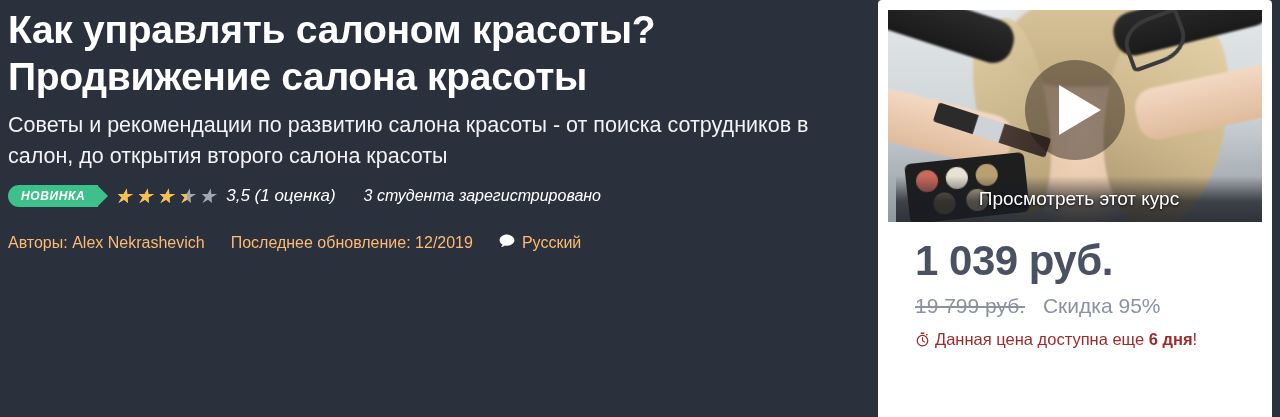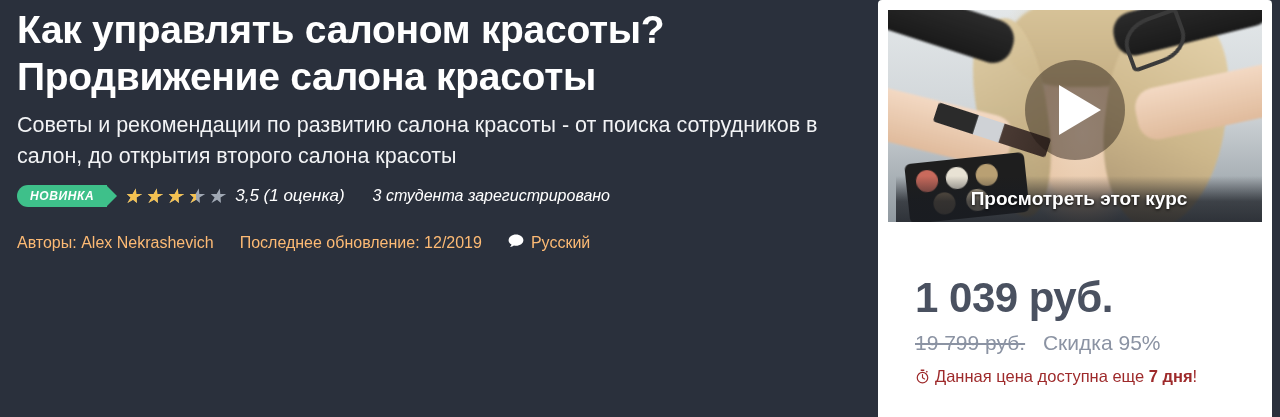--- a/index.html
+++ b/index.html
@@ -28,7 +28,7 @@
     width: 866px;
     height: 417px;
     box-sizing: border-box;
-    padding: 6px 30px 0 17px;
+    padding: 6px 30px 0 8px;
     color: #ffffff;
   }
   .course-title {

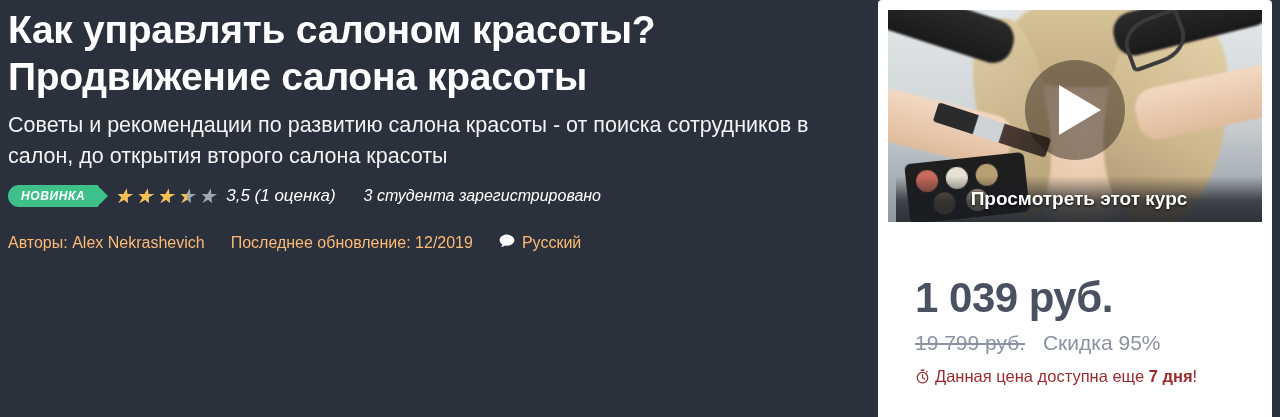--- a/index.html
+++ b/index.html
@@ -270,7 +270,7 @@
     justify-content: center;
     color: #ffffff;
     font-size: 19px;
-    font-weight: bold;
+    font-weight: normal;
     text-shadow: 0 1px 3px rgba(0,0,0,0.85);
     background: linear-gradient(180deg, rgba(25,28,34,0) 0%, rgba(25,28,34,0.72) 55%, rgba(25,28,34,0.82) 100%);
     text-align: center;

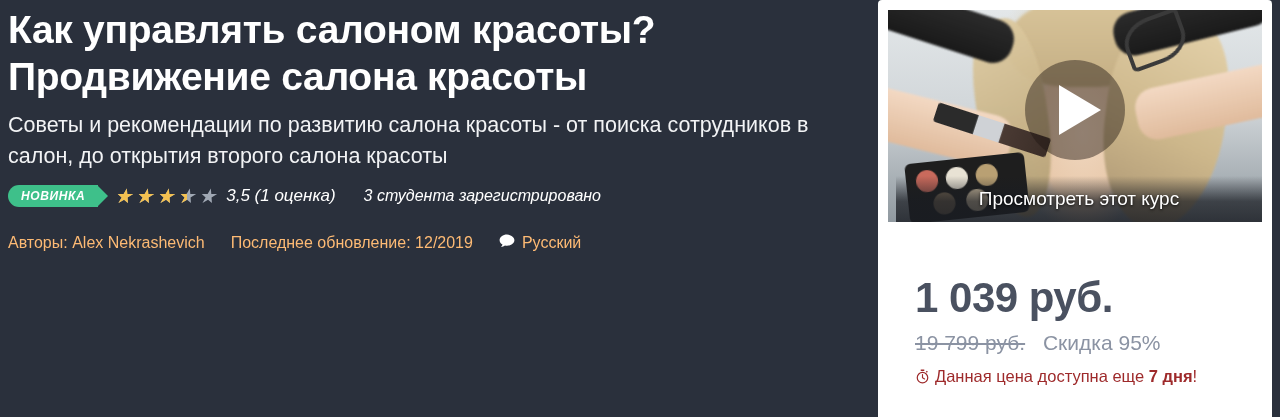--- a/index.html
+++ b/index.html
@@ -278,7 +278,7 @@
 
   
   .price-block {
-    padding: 53px 0 0 27px;
+    padding: 16px 0 0 27px;
   }
   .price-main {
     font-size: 42px;

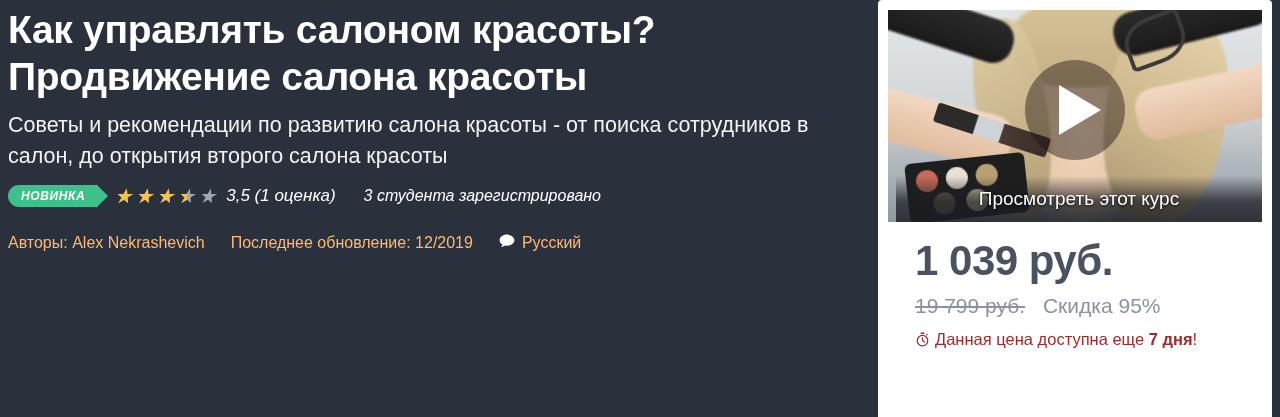--- a/index.html
+++ b/index.html
@@ -413,7 +413,7 @@
             <circle cx="8" cy="9.3" r="5.6" fill="none" stroke="#9e2a2b" stroke-width="1.3"></circle>
             <path d="M8 5.9v3.4l2.2 1.3" fill="none" stroke="#9e2a2b" stroke-width="1.2" stroke-linecap="round"></path>
           </svg>
-        </span><span>Данная цена доступна еще </span><b>7 дня</b><span>!</span>
+        </span><span>Данная цена доступна еще </span><b>6 дня</b><span>!</span>
       </div>
     </div>
   </div>

